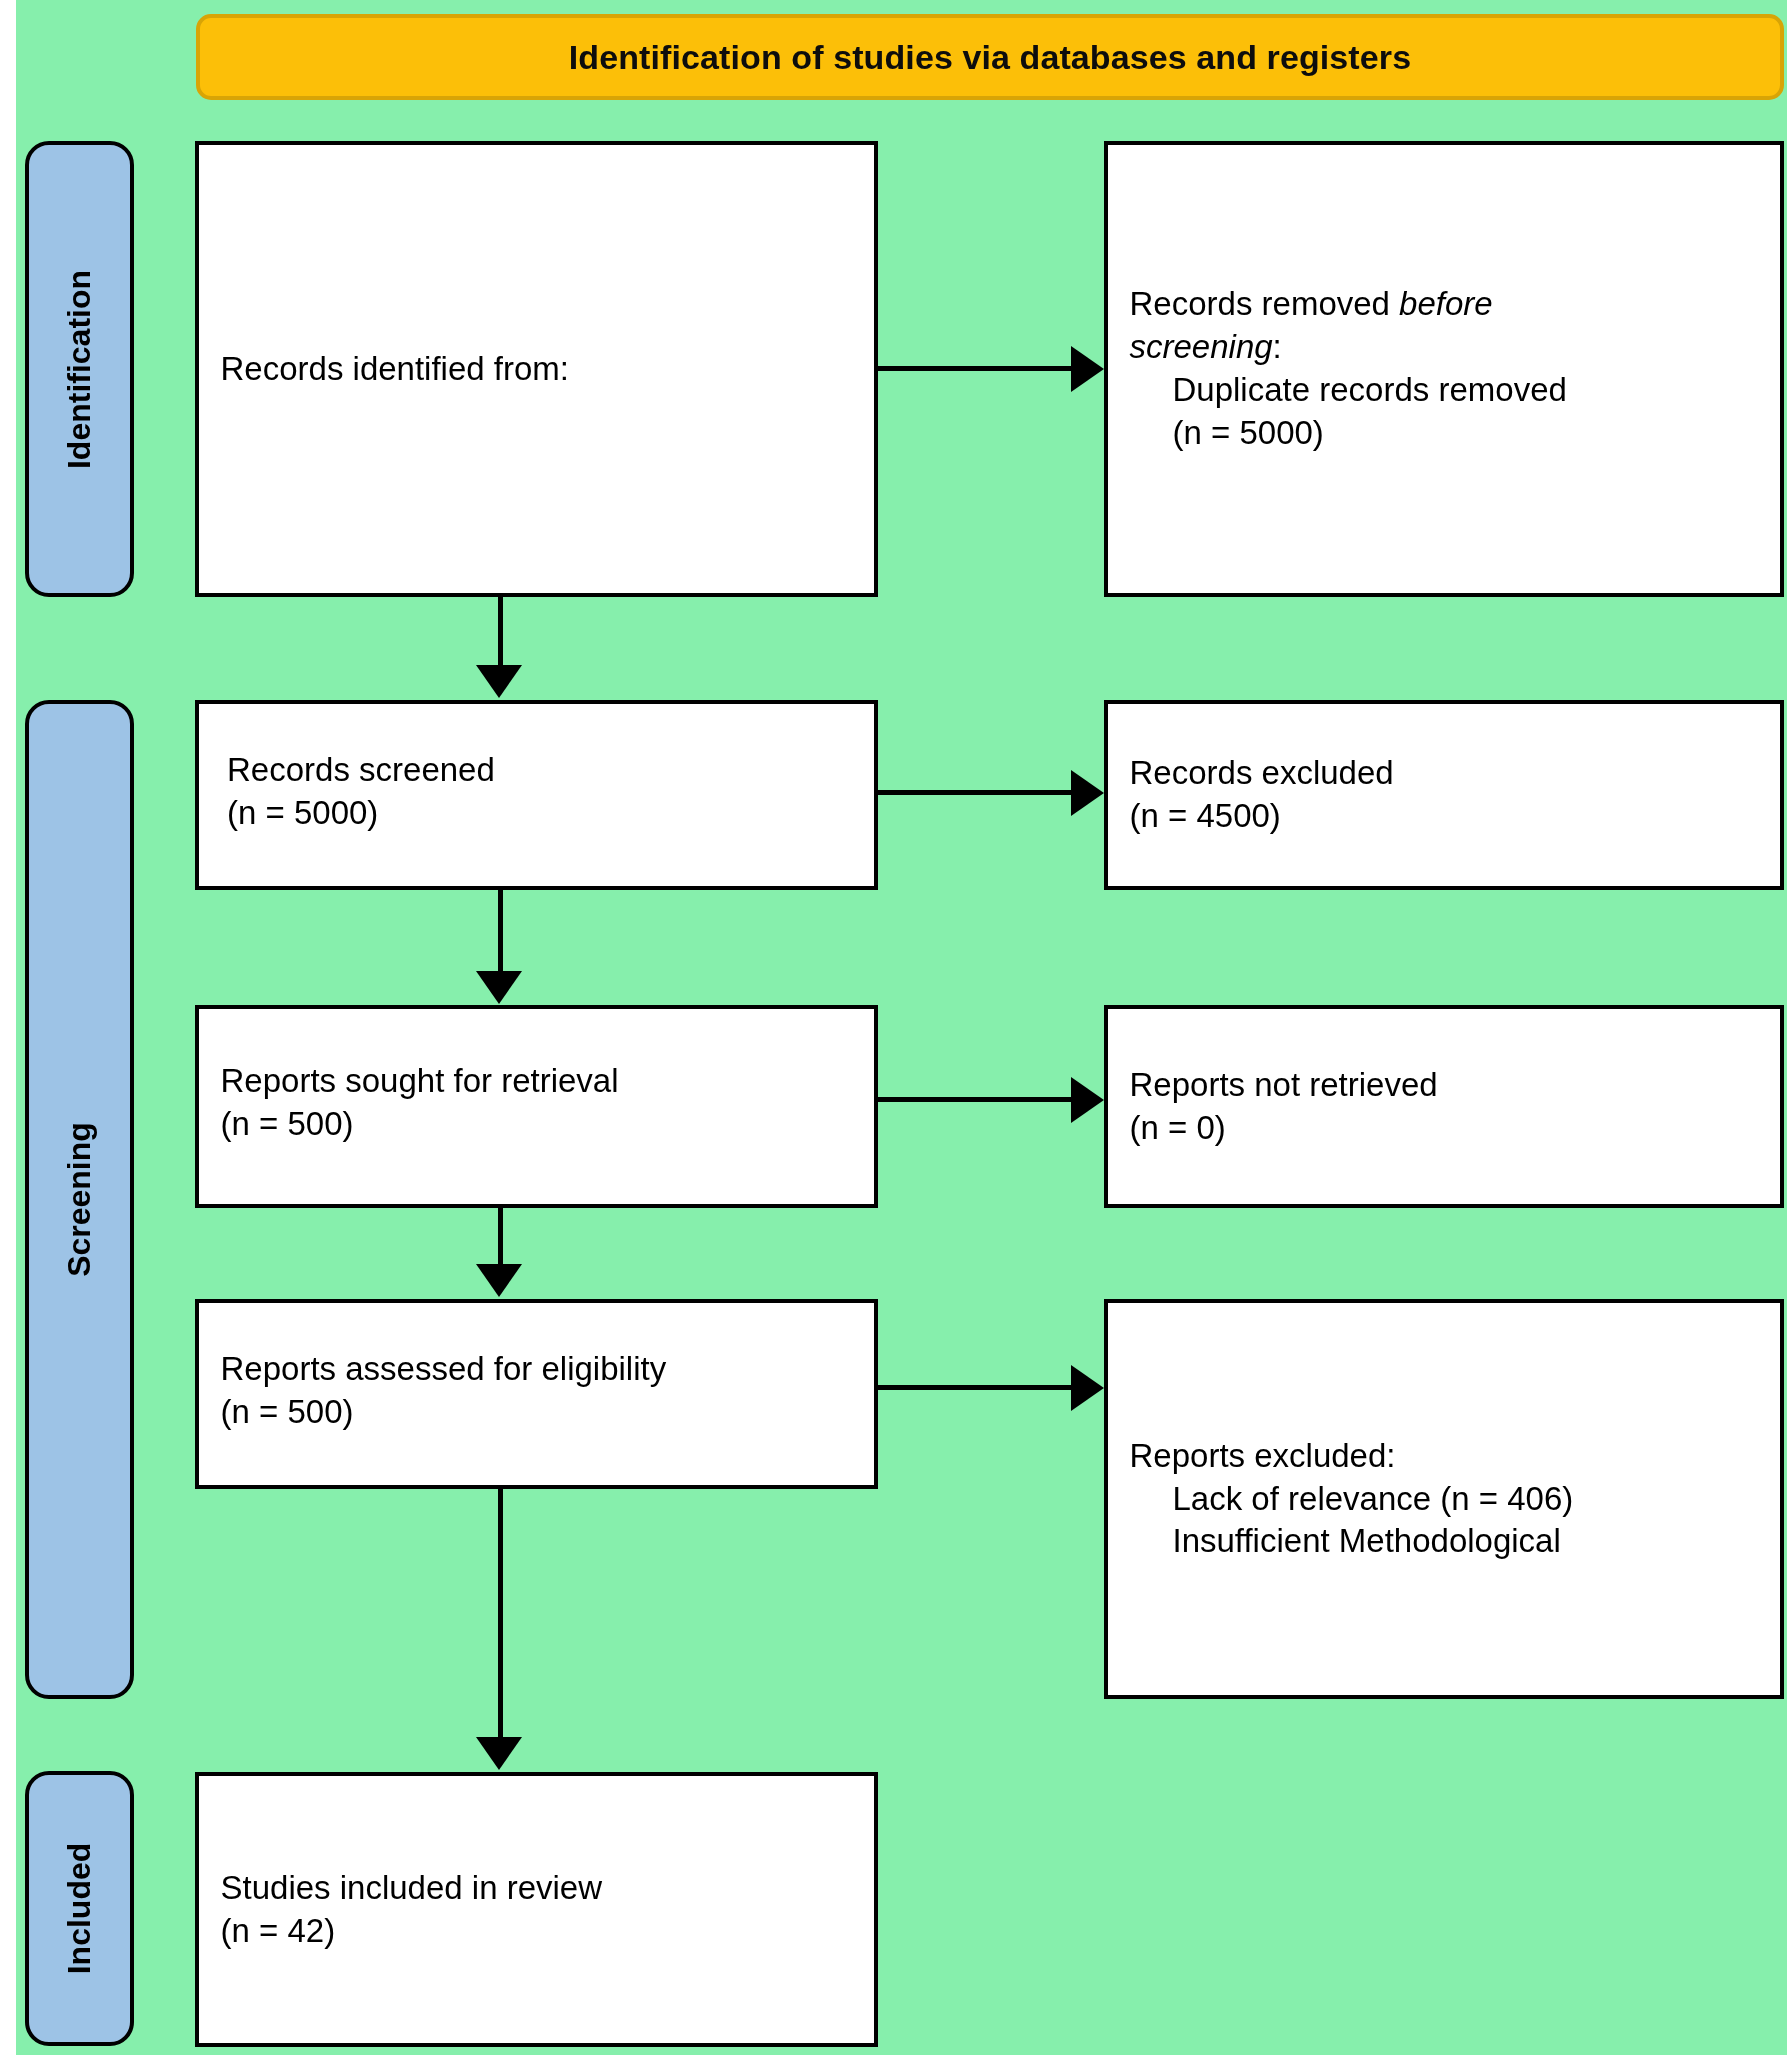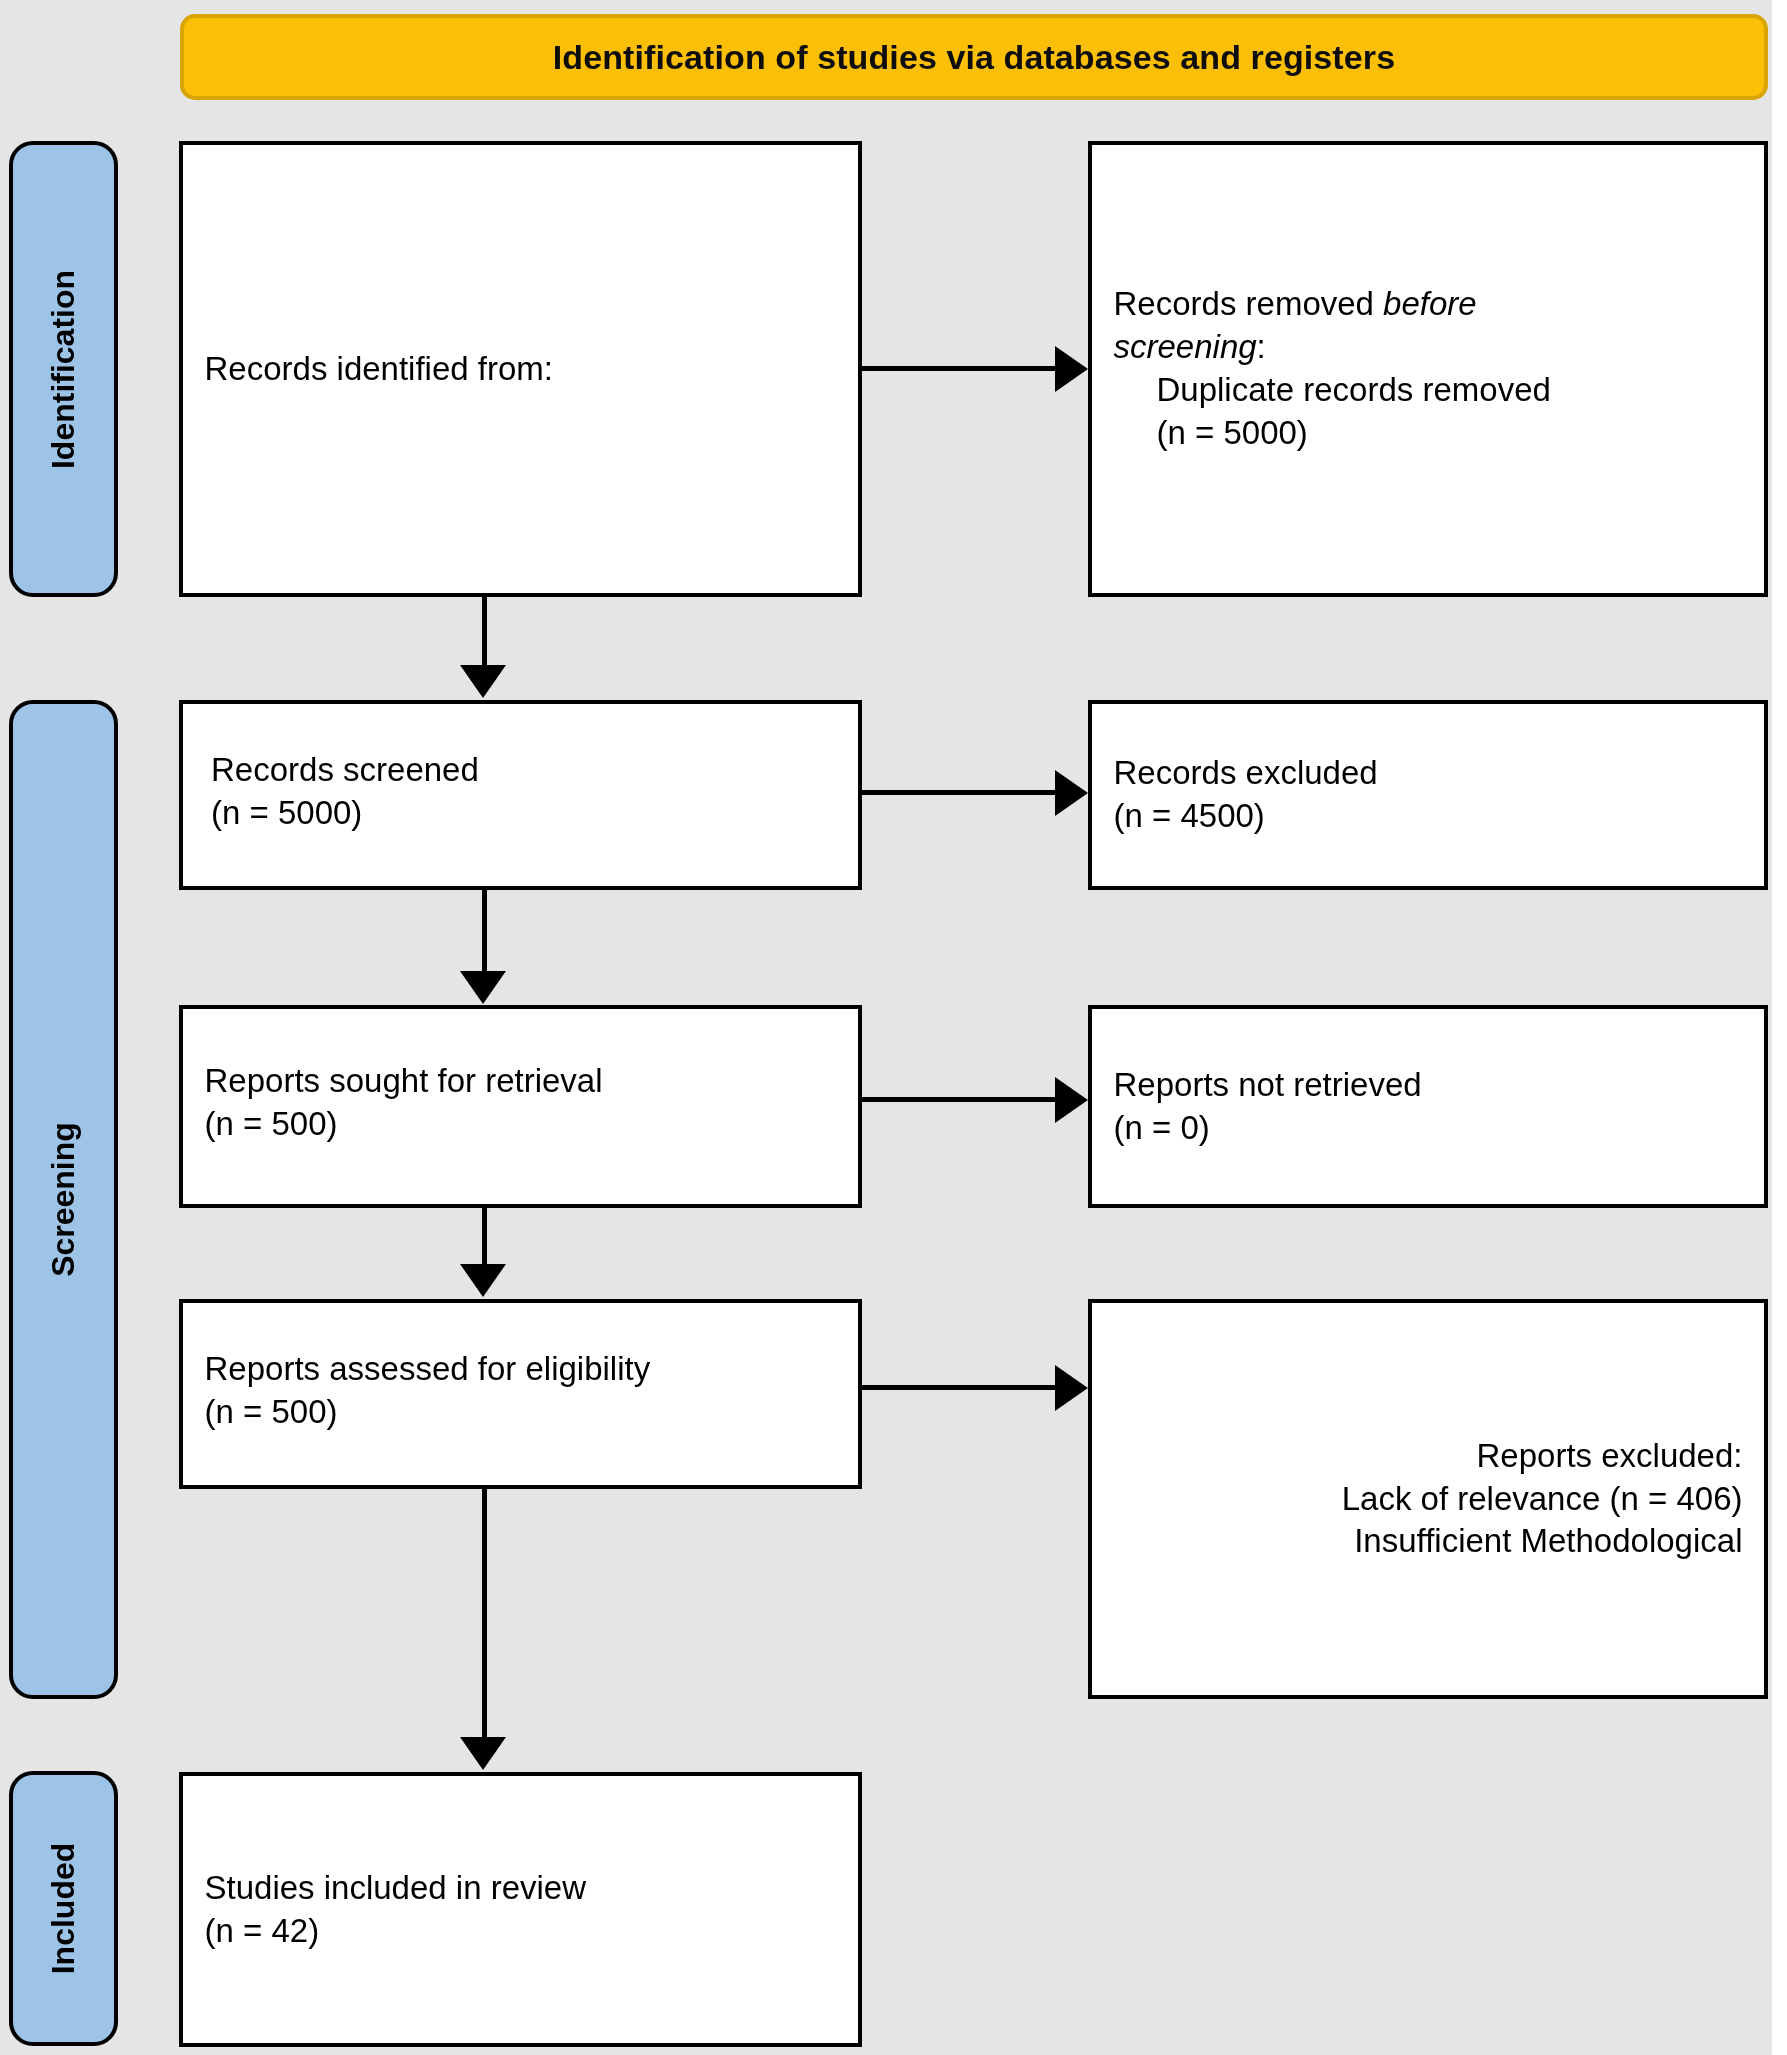--- a/index.html
+++ b/index.html
@@ -14,8 +14,9 @@
     position: relative;
     width: 1772px;
     height: 2056px;
-    background: #e5e5e5;
+    background: #86efac;
     overflow: hidden;
+    margin-left: 16px;
   }
 
   

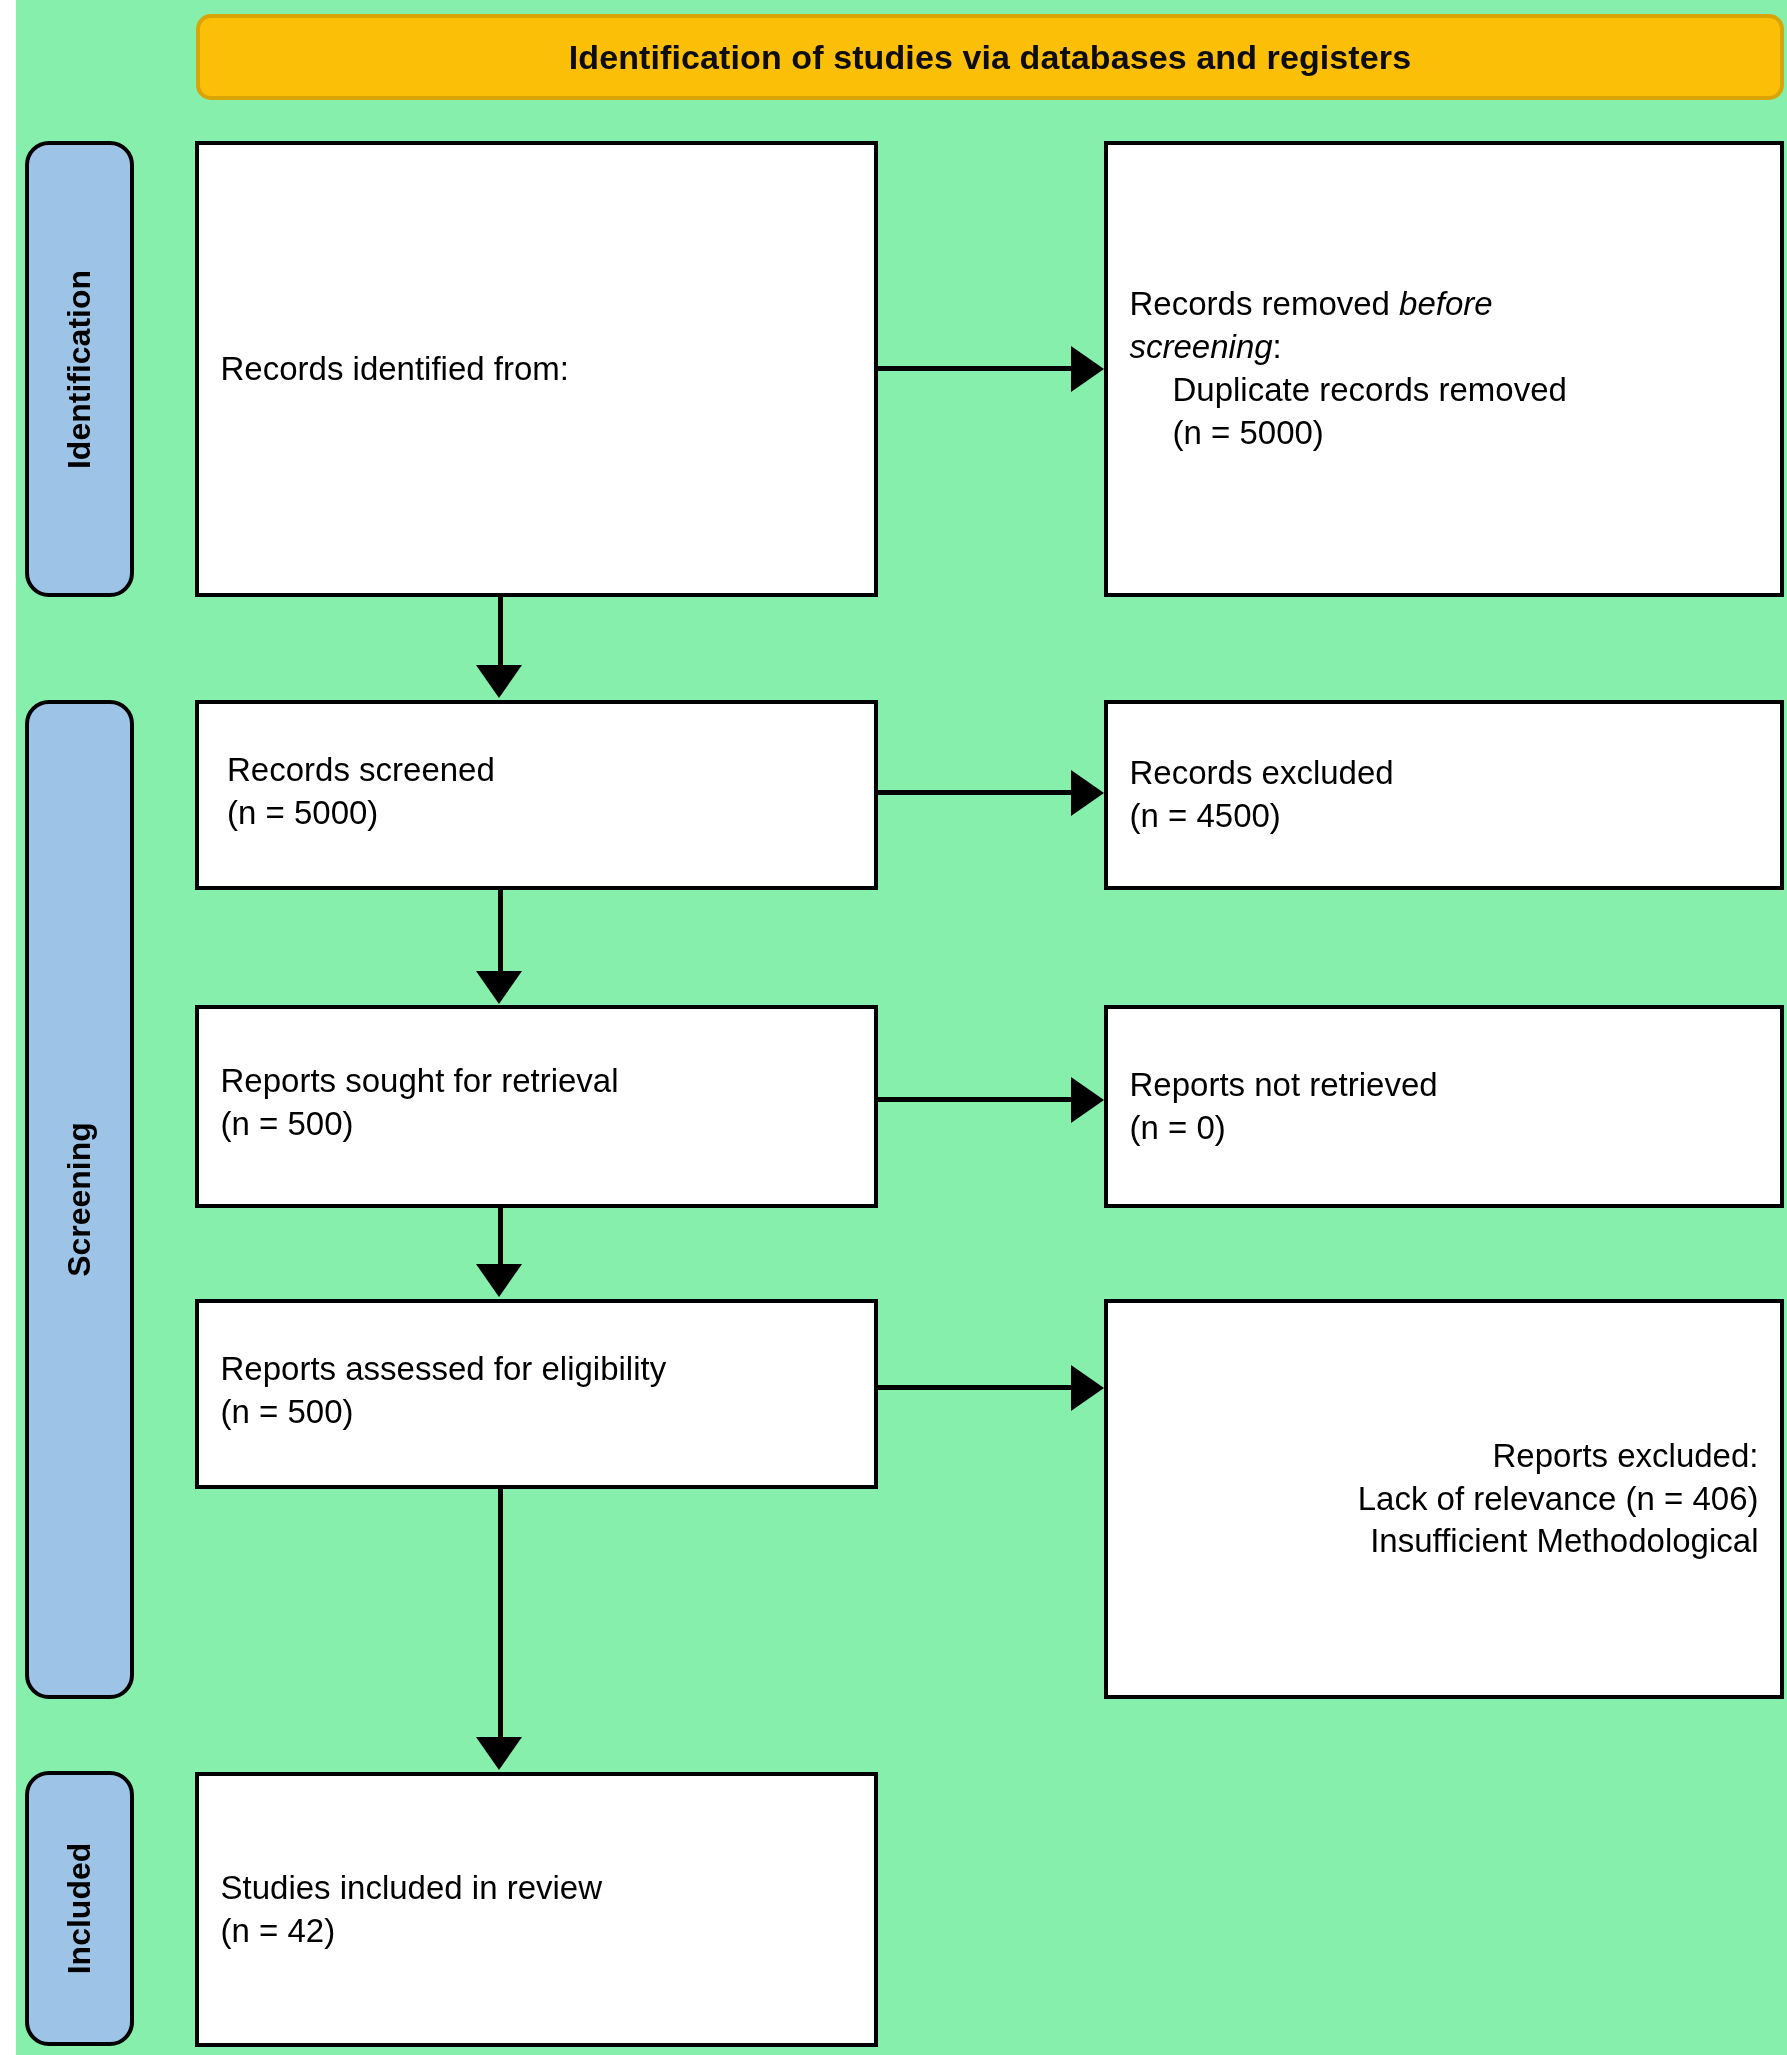--- a/index.html
+++ b/index.html
@@ -97,7 +97,7 @@
   #box-not-retrieved{ left: 1088px; top: 1005px; width: 680px; height: 203px; }
   
   #box-assessed     { left: 179px;  top: 1299px; width: 683px; height: 190px; }
-  #box-rep-excluded { left: 1088px; top: 1299px; width: 680px; height: 400px; text-align: right; }
+  #box-rep-excluded { left: 1088px; top: 1299px; width: 680px; height: 400px; }
   
   #box-included     { left: 179px;  top: 1772px; width: 683px; height: 275px; }
 

